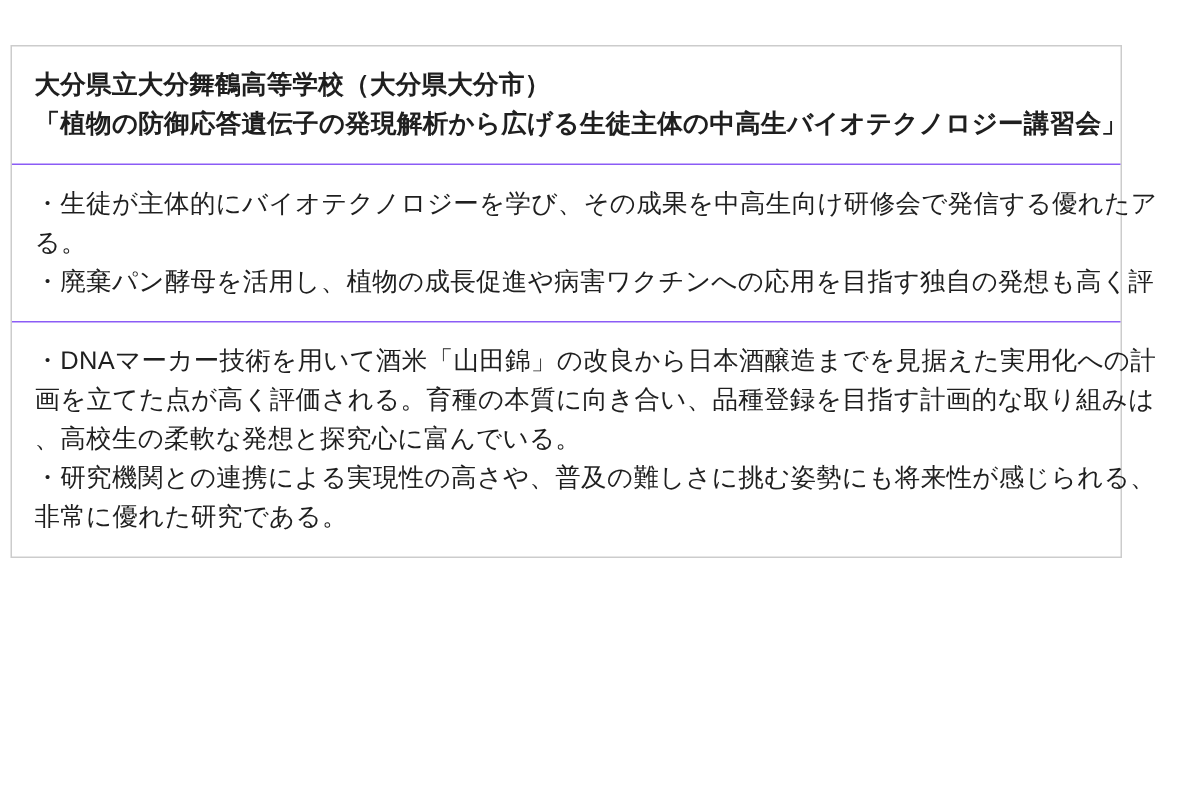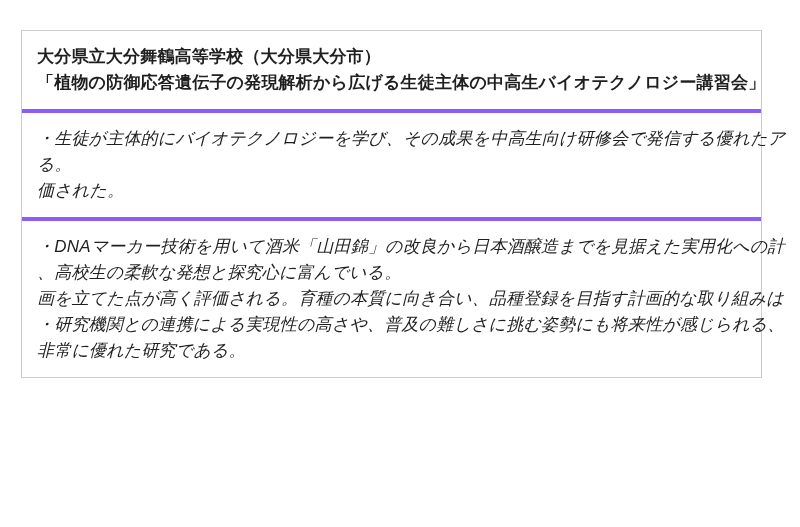--- a/index.html
+++ b/index.html
@@ -17,7 +17,7 @@
   }
   .award-table {
     position: absolute;
-    left: 21px;
+    left: 7px;
     top: 30px;
     width: 741px;
     box-sizing: border-box;

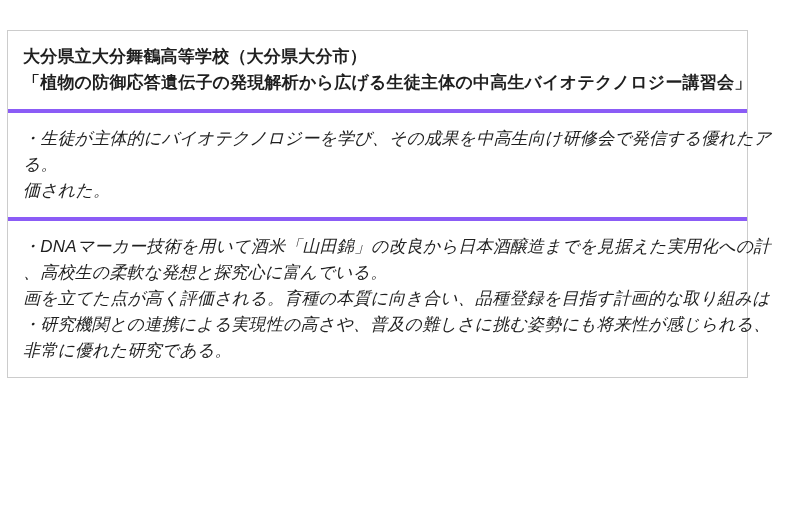--- a/index.html
+++ b/index.html
@@ -32,8 +32,7 @@
     line-height: 26px;
   }
   .row + .row {
-    border-top: 4px solid #8b5cf6;
-    font-style: italic;
+    border-top: 1px solid #8b5cf6;
   }
   .row.header .line {
     font-weight: bold;

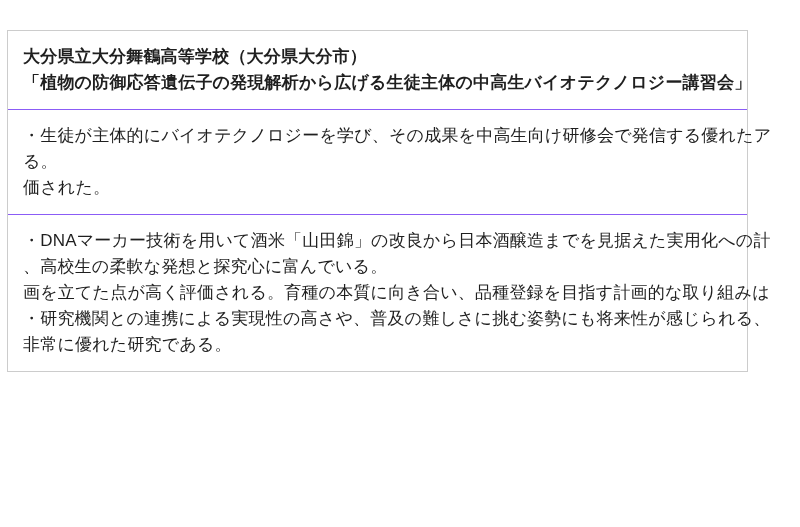--- a/index.html
+++ b/index.html
@@ -56,6 +56,7 @@
     <div class="row body">
       <div class="line">・生徒が主体的にバイオテクノロジーを学び、その成果を中高生向け研修会で発信する優れたア</div>
       <div class="line">る。</div>
+      <div class="line">・廃棄パン酵母を活用し、植物の成長促進や病害ワクチンへの応用を目指す独自の発想も高く評</div>
       <div class="line">価された。</div>
     </div>
 

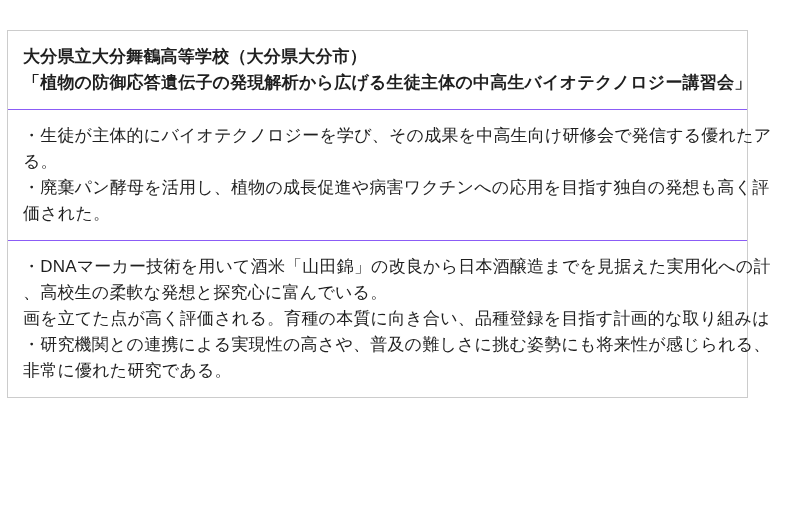--- a/index.html
+++ b/index.html
@@ -57,7 +57,6 @@
       <div class="line">・生徒が主体的にバイオテクノロジーを学び、その成果を中高生向け研修会で発信する優れたア</div>
       <div class="line">る。</div>
       <div class="line">・廃棄パン酵母を活用し、植物の成長促進や病害ワクチンへの応用を目指す独自の発想も高く評</div>
-      <div class="line">価された。</div>
     </div>
 
 

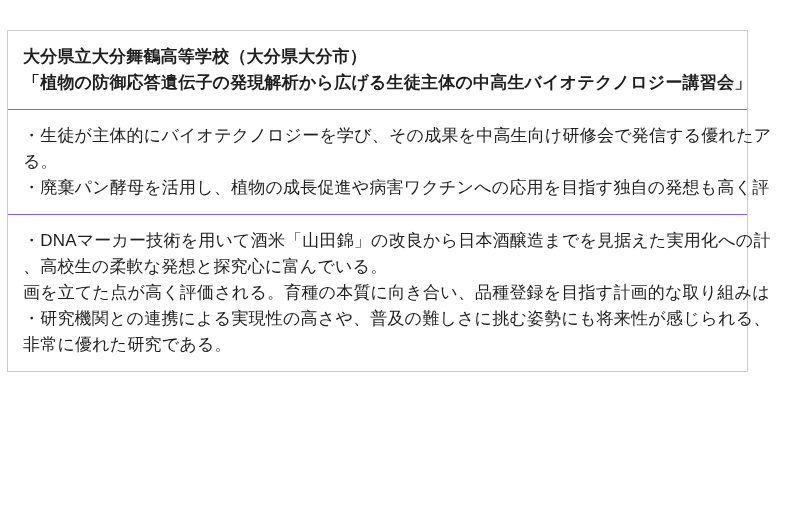--- a/index.html
+++ b/index.html
@@ -62,8 +62,8 @@
 
     <div class="row body">
       <div class="line">・DNAマーカー技術を用いて酒米「山田錦」の改良から日本酒醸造までを見据えた実用化への計</div>
+      <div class="line">画を立てた点が高く評価される。育種の本質に向き合い、品種登録を目指す計画的な取り組みは</div>
       <div class="line">、高校生の柔軟な発想と探究心に富んでいる。</div>
-      <div class="line">画を立てた点が高く評価される。育種の本質に向き合い、品種登録を目指す計画的な取り組みは</div>
       <div class="line">・研究機関との連携による実現性の高さや、普及の難しさに挑む姿勢にも将来性が感じられる、</div>
       <div class="line">非常に優れた研究である。</div>
     </div>

